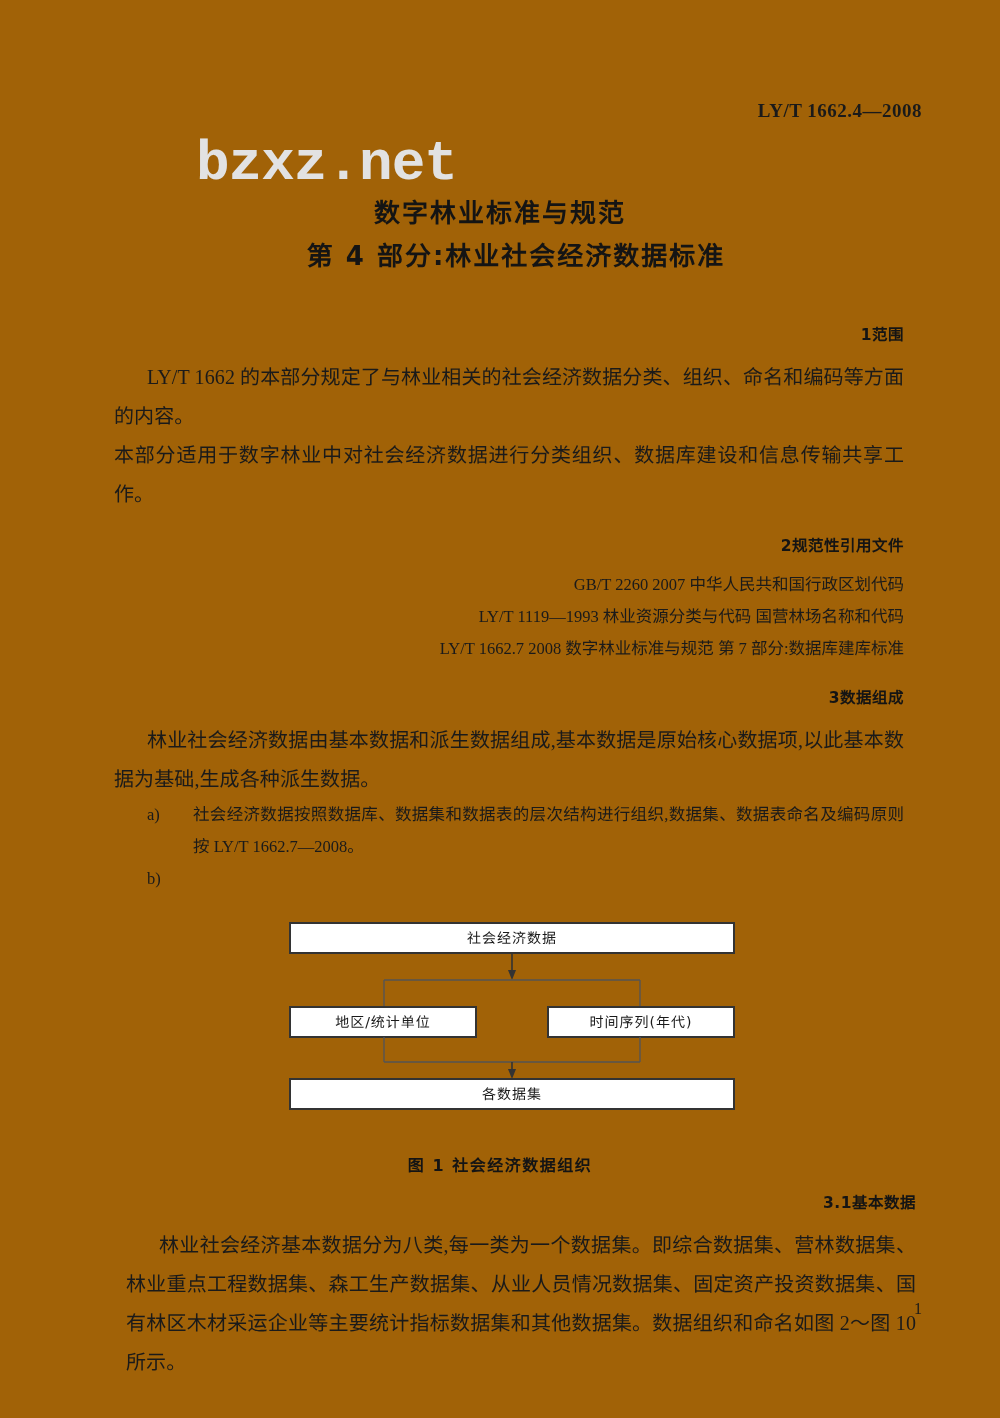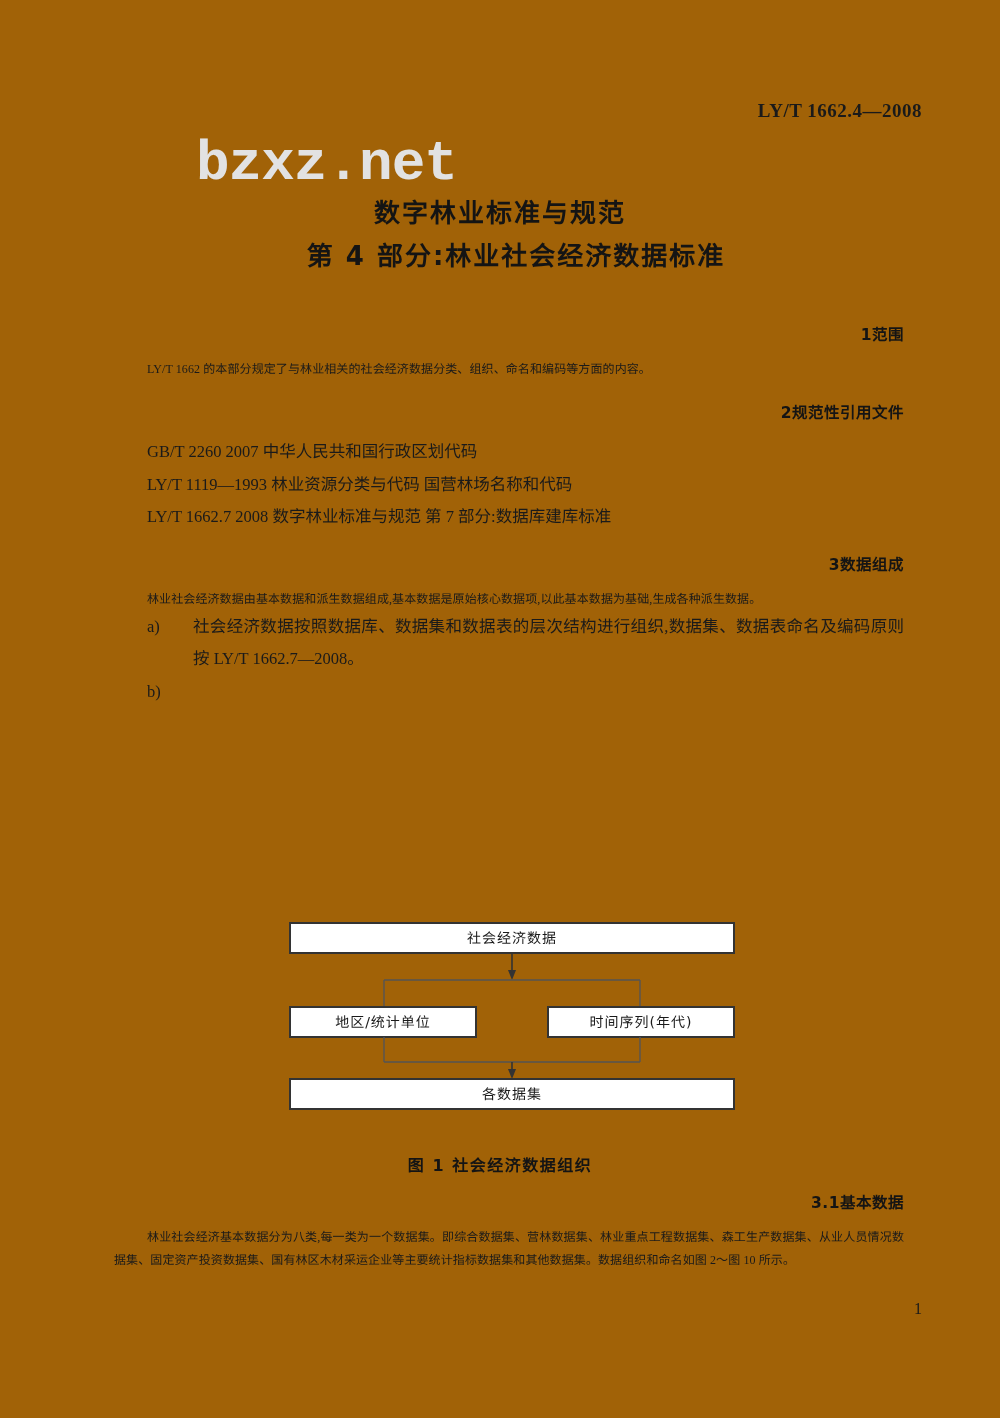--- a/index.html
+++ b/index.html
@@ -102,7 +102,7 @@
   }
   .para {
     font-family: "Liberation Serif", "DejaVu Serif", serif;
-    font-size: 12px;
+    font-size: 20px;
     line-height: 1.95;
     color: #1a1a1a;
     margin: 0;

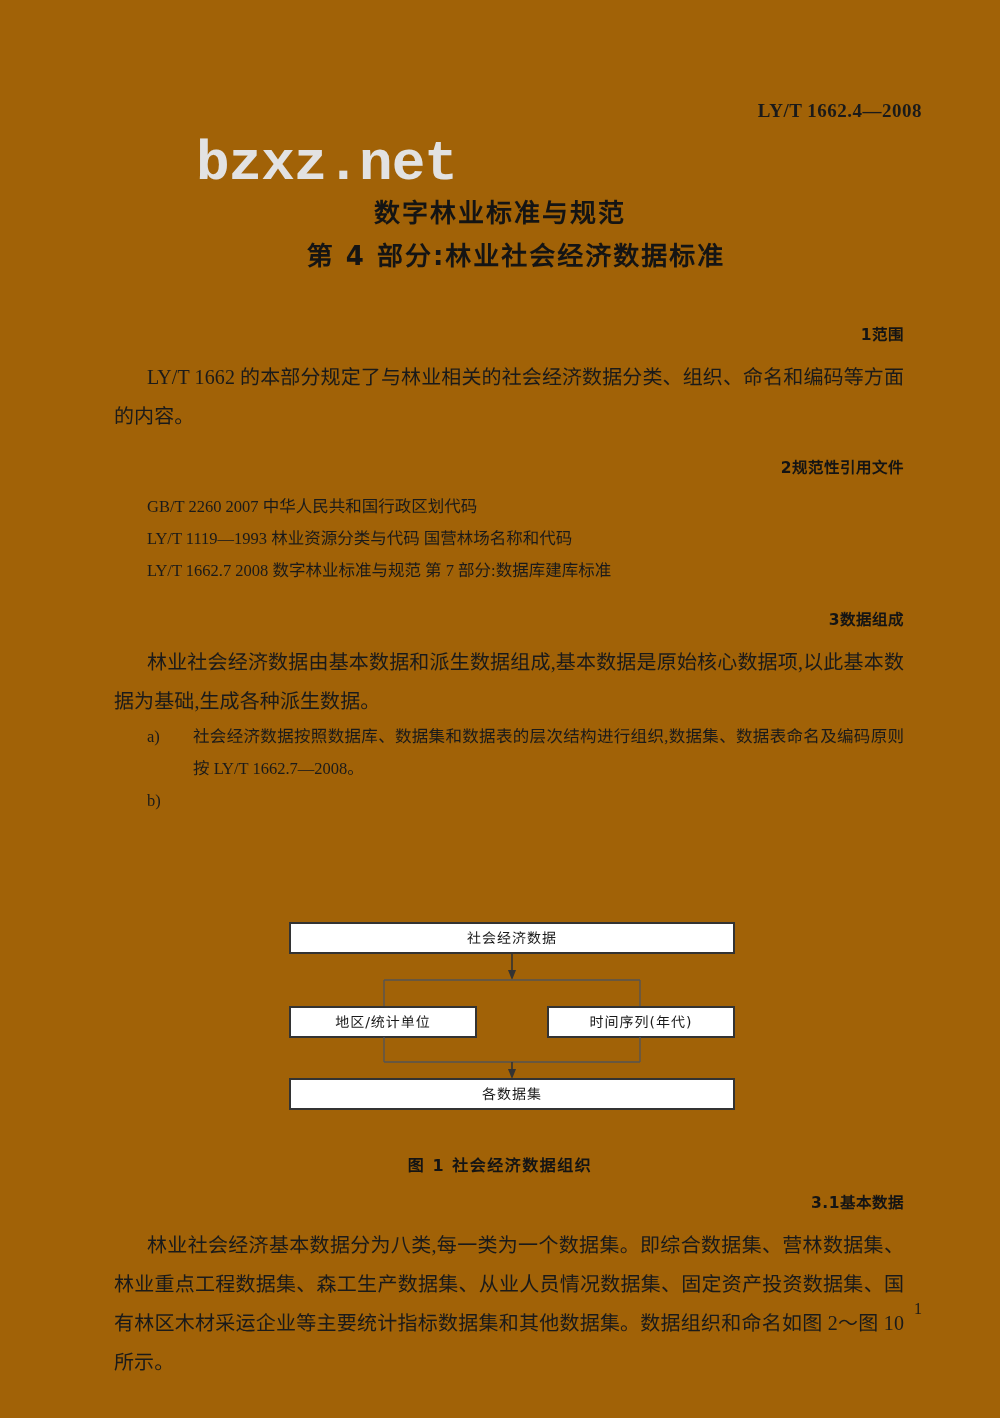--- a/index.html
+++ b/index.html
@@ -218,6 +218,7 @@
 
     <div class="sec-heading"><span class="num">1</span><span>范围</span></div>
     <p class="para indent">LY/T 1662 的本部分规定了与林业相关的社会经济数据分类、组织、命名和编码等方面的内容。</p>
+    <p class="para">本部分适用于数字林业中对社会经济数据进行分类组织、数据库建设和信息传输共享工作。</p>
 
     <div class="block-gap"></div>
 

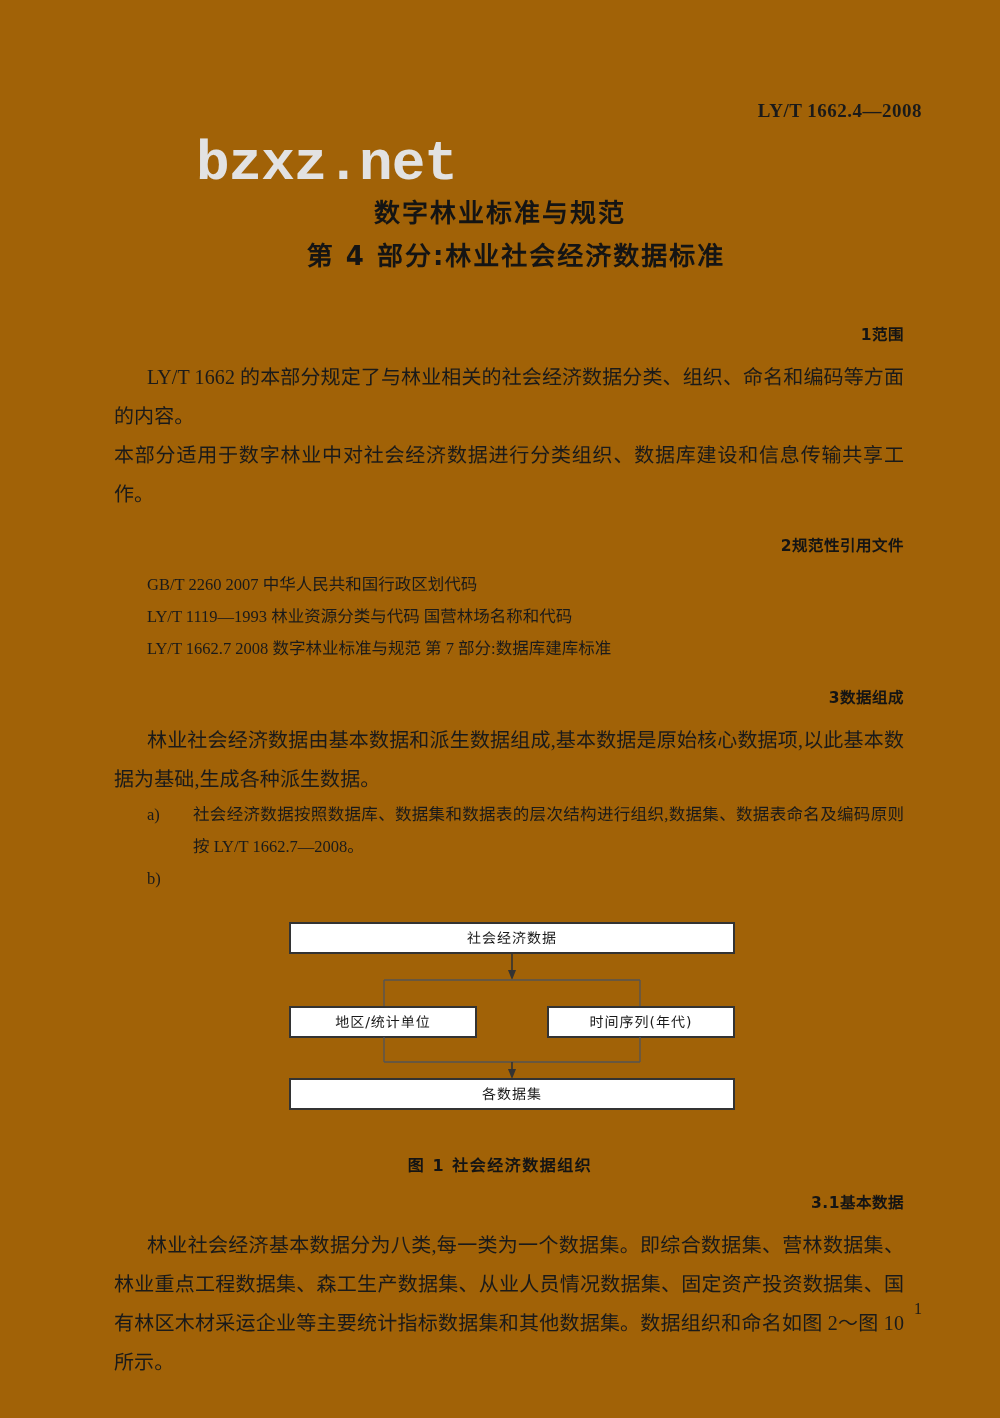--- a/index.html
+++ b/index.html
@@ -118,6 +118,7 @@
     margin: 0;
     padding: 0;
     list-style: none;
+    text-align: right;
   }
   .ref-list li {
     font-family: "Liberation Serif", "DejaVu Serif", serif;

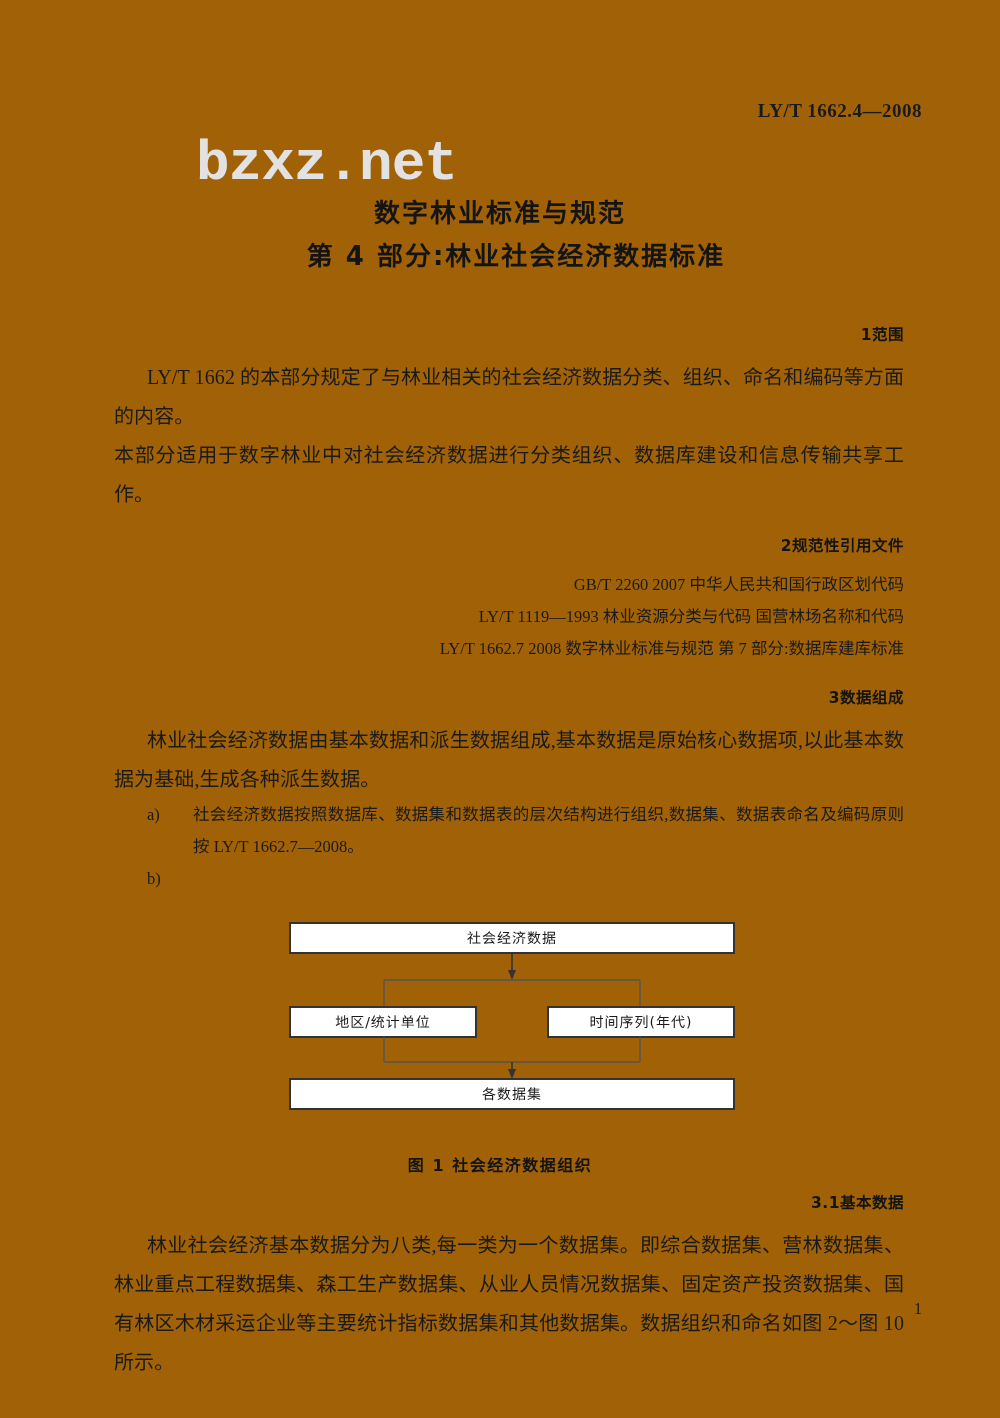--- a/index.html
+++ b/index.html
@@ -185,7 +185,7 @@
   
   .tail {
     position: absolute;
-    left: 114px;
+    left: 126px;
     top: 1190px;
     width: 790px;
     z-index: 2;

